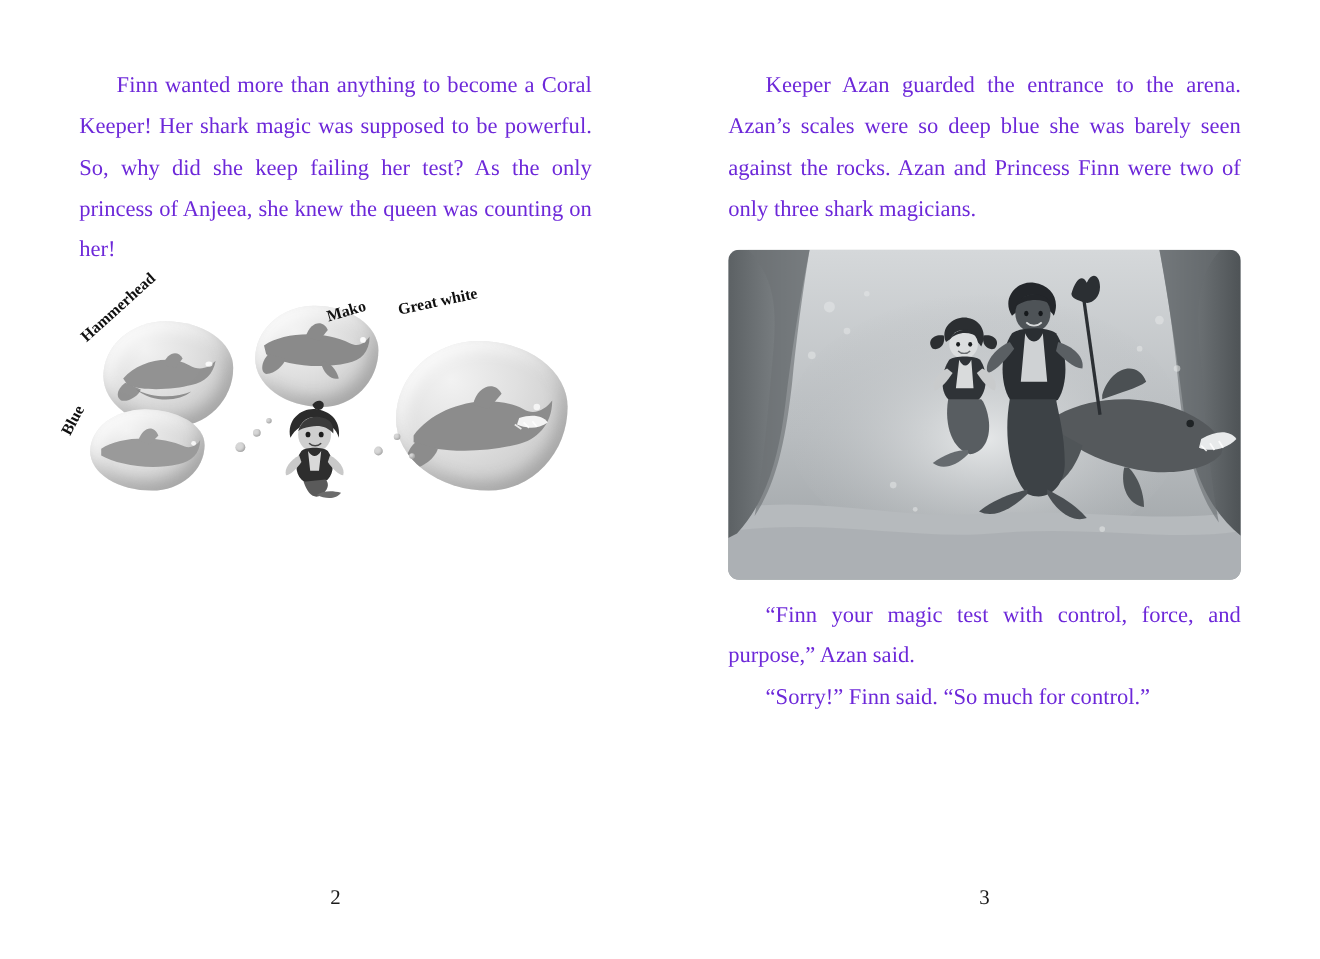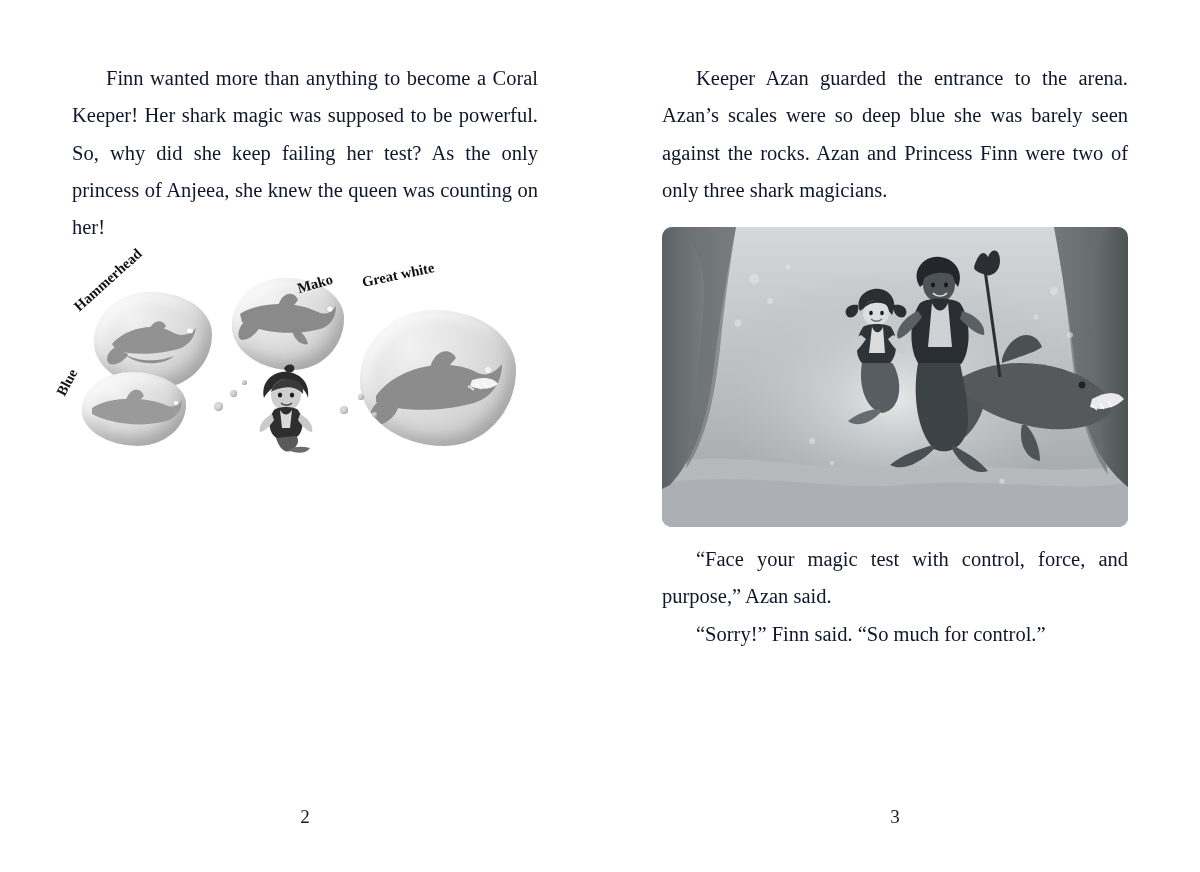--- a/index.html
+++ b/index.html
@@ -41,7 +41,7 @@
     text-align: justify;
     text-justify: inter-word;
     hyphens: none;
-    color: #0f172a;
+    color: #6d28d9;
   }
   p.body.indent { text-indent: 34px; }
   p.body em { font-style: italic; }

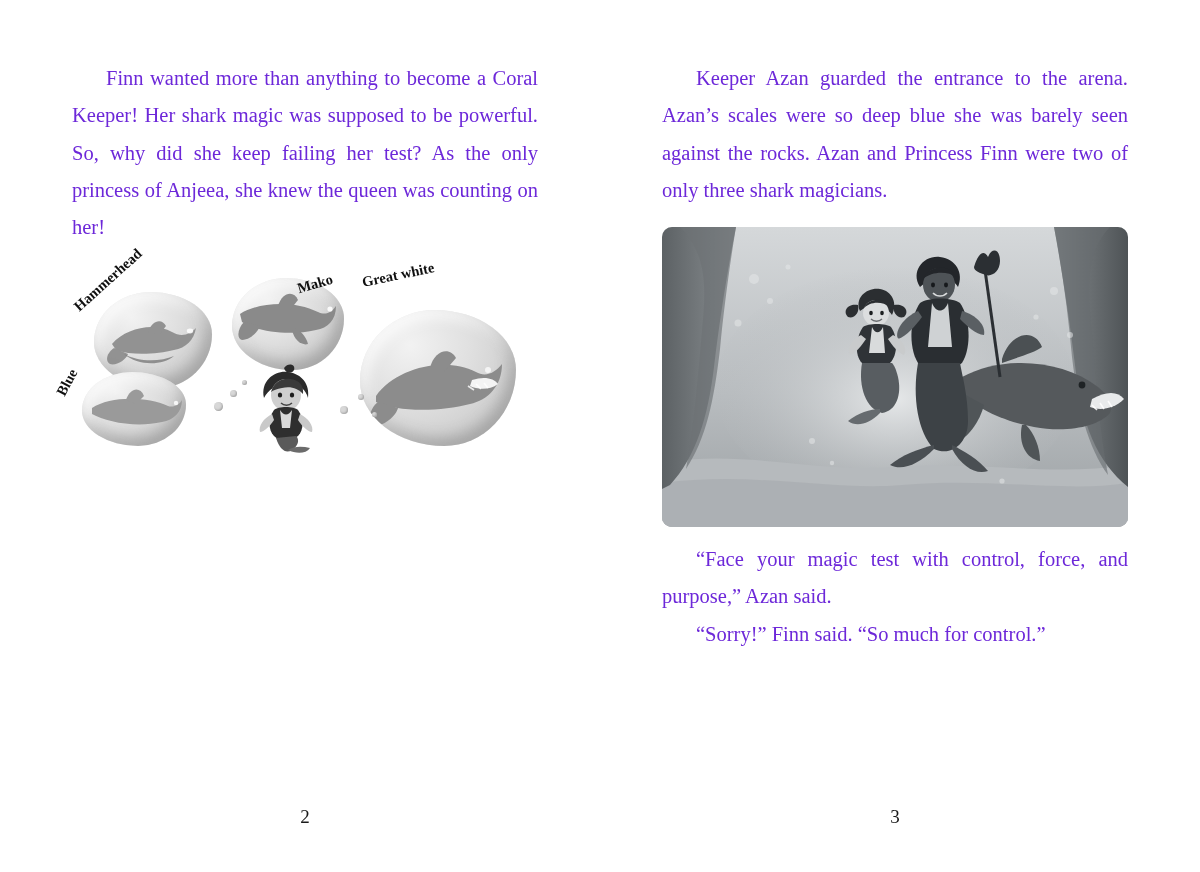--- a/index.html
+++ b/index.html
@@ -327,7 +327,7 @@
         </svg>
       </div>
 
-      <p class="body indent">“Face your magic test with control, force, and purpose,” Azan said.</p>
+      <p class="body indent">“Finn your magic test with control, force, and purpose,” Azan said.</p>
       <p class="body indent">“Sorry!” Finn said. “So much for control.”</p>
     </div>
 

